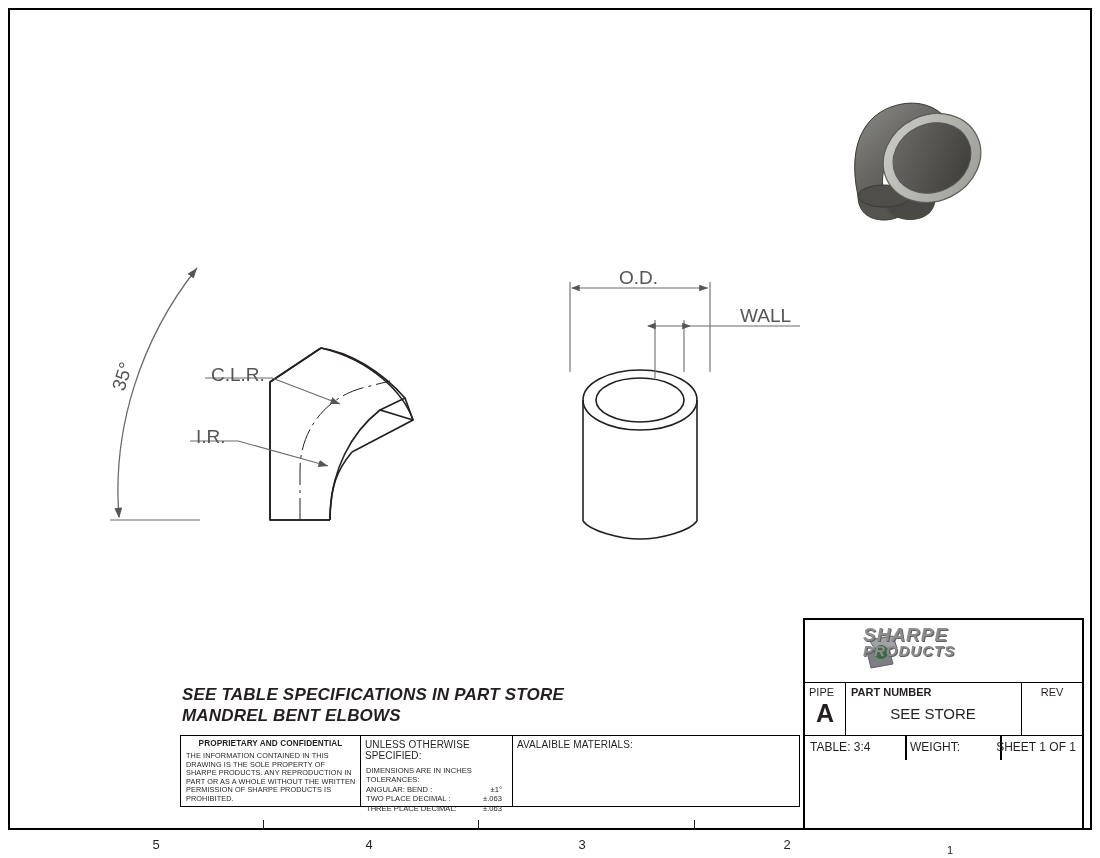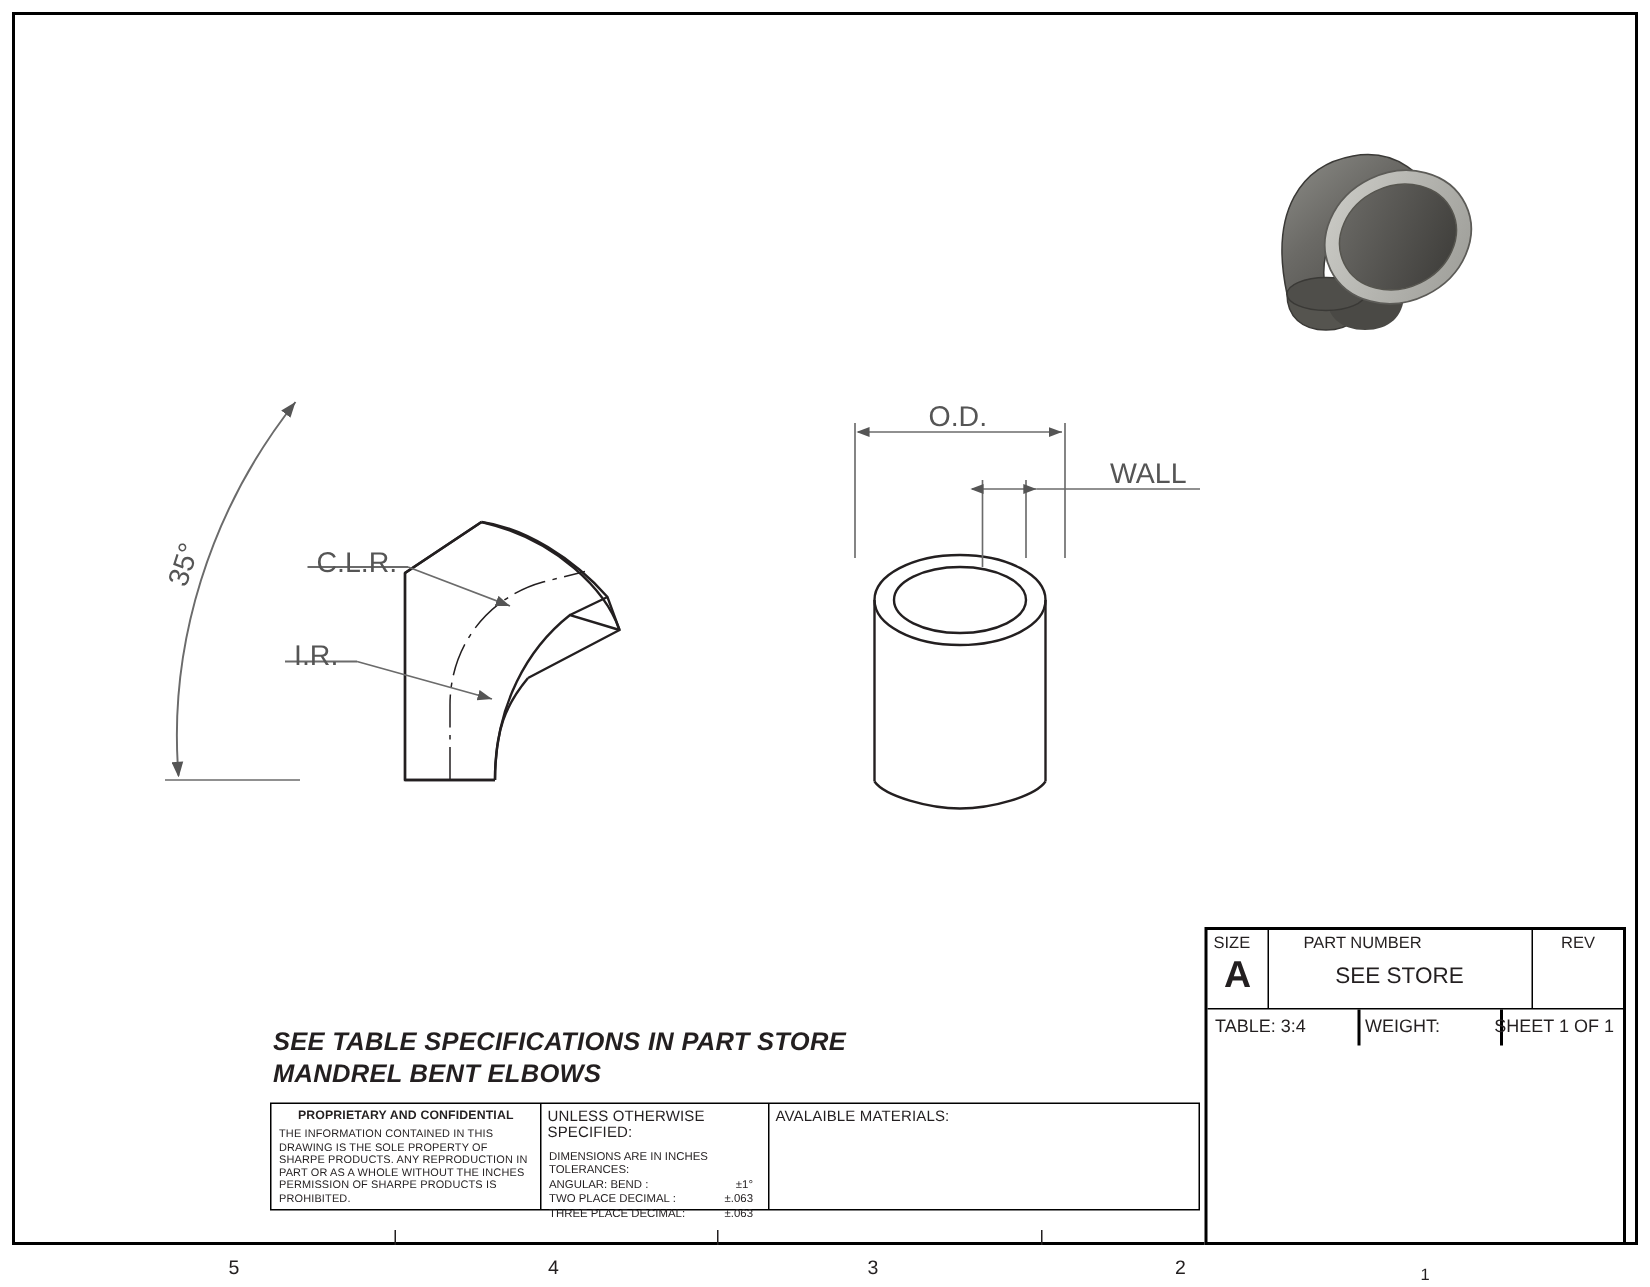--- a/index.html
+++ b/index.html
@@ -212,6 +212,17 @@
   </div>
 
   <div class="titleblock">
+    <div class="tb-logo-row">
+      <svg class="logo" viewBox="0 0 210 44">
+        <g transform="translate(0,4)">
+          <path d="M6,6 L30,2 L34,14 L14,18 Z" fill="#9fa3a6" stroke="#5f6164"></path>
+          <path d="M4,18 L26,14 L30,30 L8,34 Z" fill="#7c8083" stroke="#5f6164"></path>
+          <circle cx="18" cy="18" r="7" fill="#2f6f3f"></circle>
+        </g>
+      </svg>
+      <div class="logo-text1">SHARPE</div>
+      <div class="logo-text2">PRODUCTS</div>
+    </div>
 
 
     <div class="tb-pn-row">

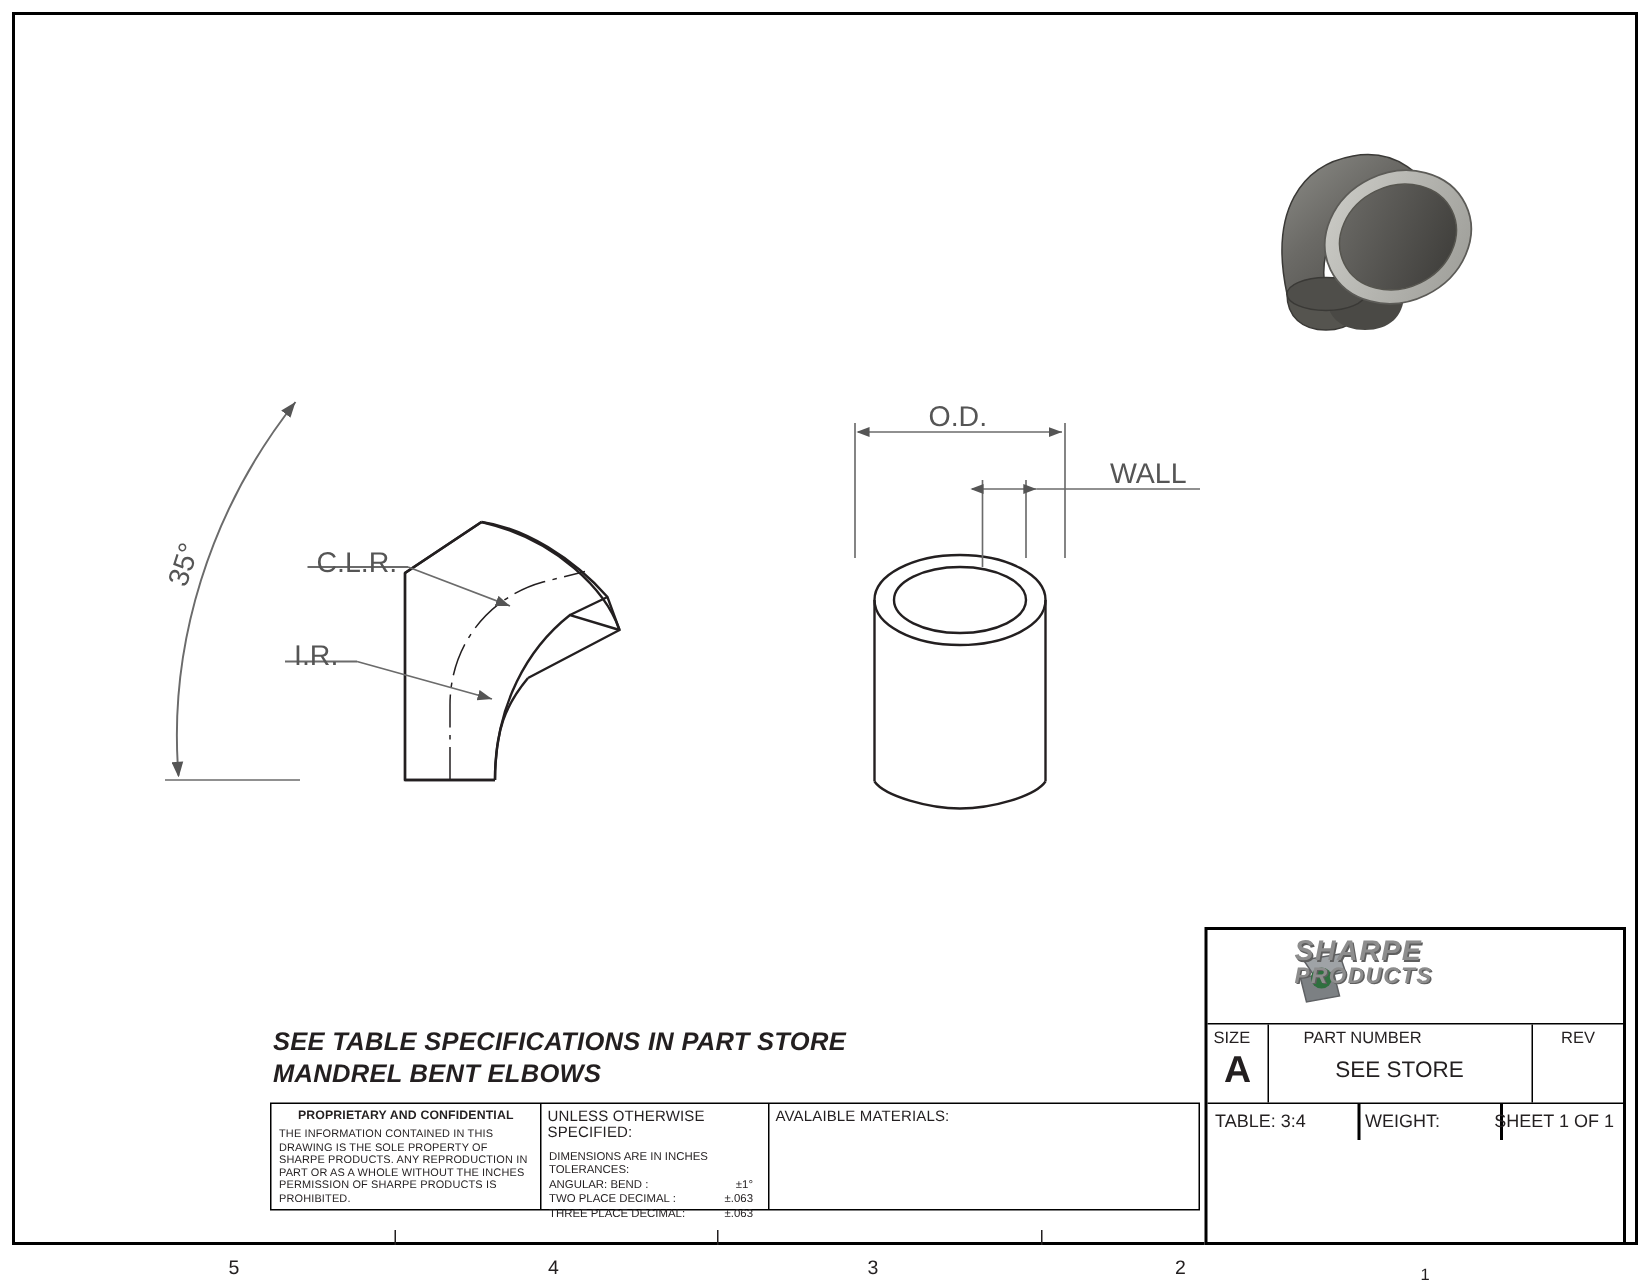--- a/index.html
+++ b/index.html
@@ -227,7 +227,7 @@
 
     <div class="tb-pn-row">
       <div class="tb-cell-size">
-        <div class="tb-size-label">SIZE</div>
+        <div class="tb-size-label">PIPE</div>
         <div class="tb-size-val">A</div>
       </div>
       <div class="tb-cell-pn">

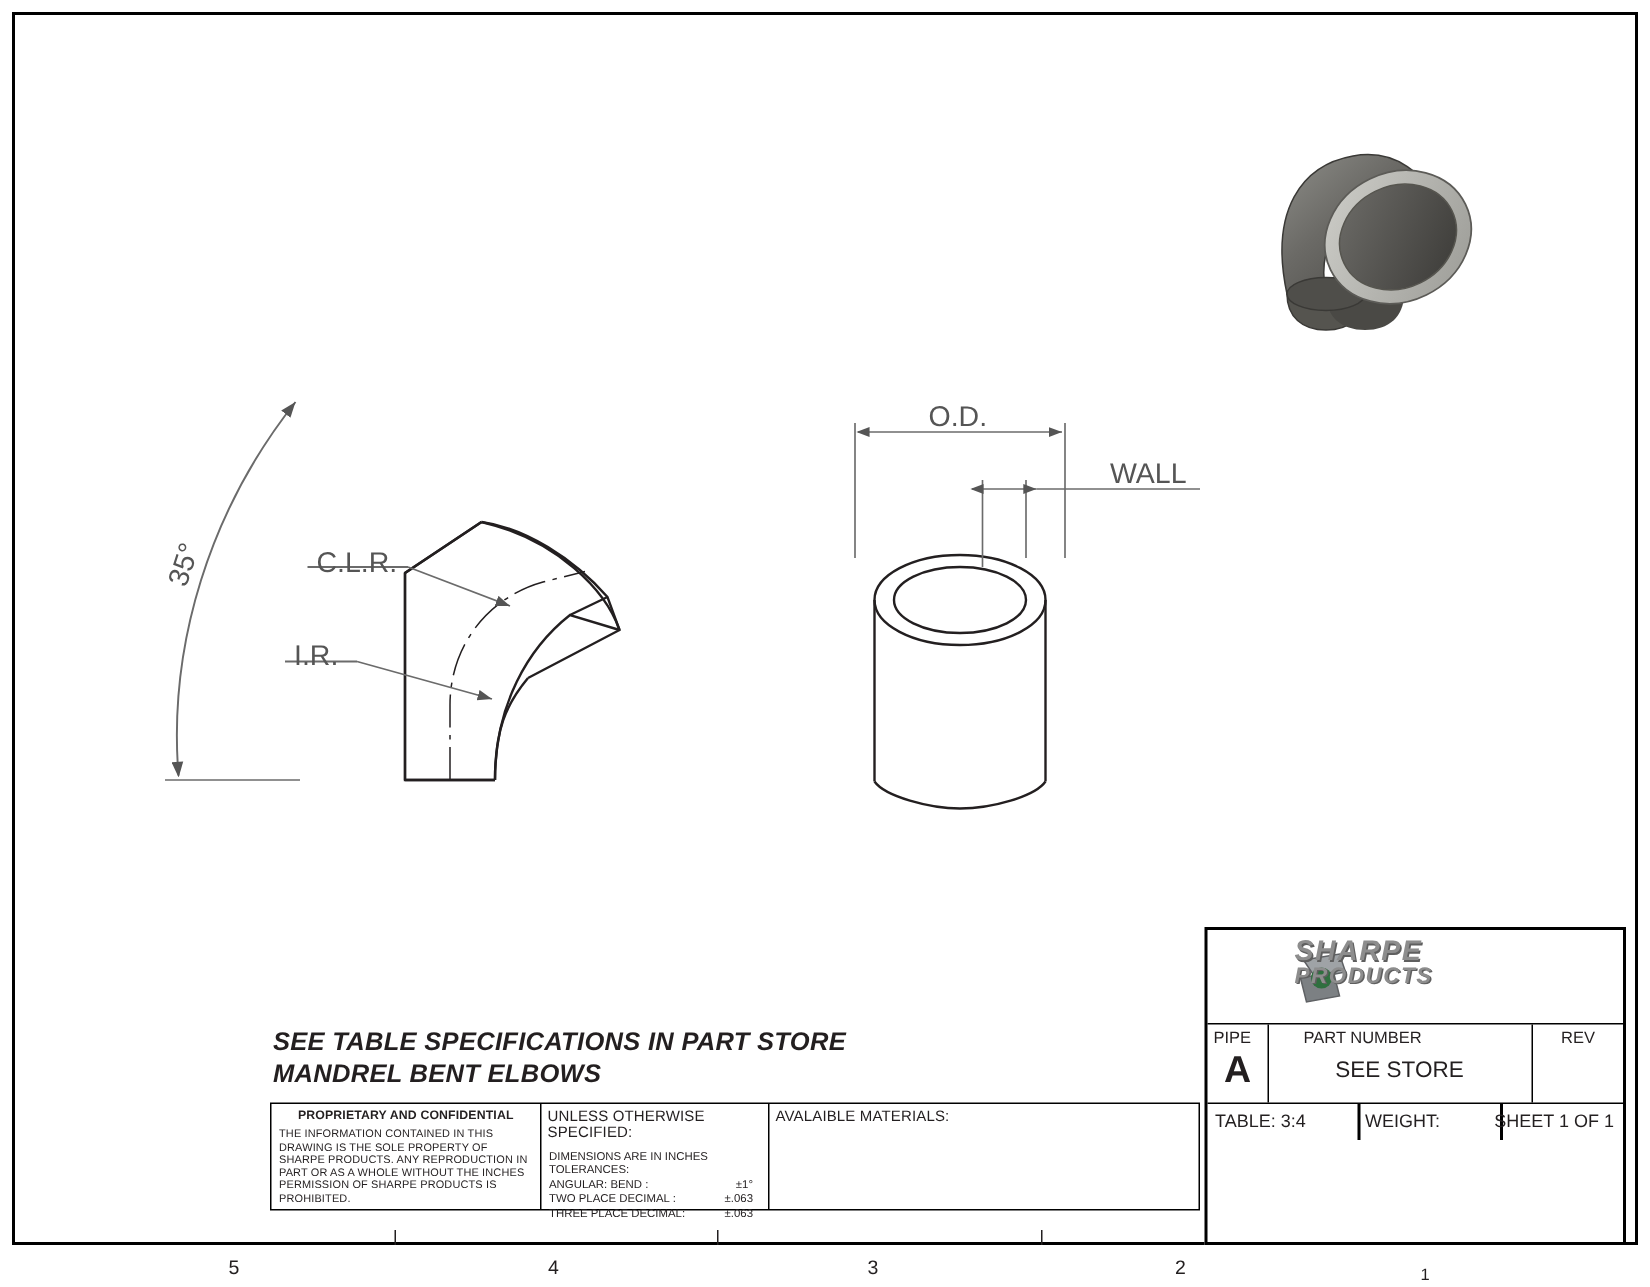--- a/index.html
+++ b/index.html
@@ -27,7 +27,7 @@
   .tb-size-label{position:absolute;left:4px;top:3px;font-size:11px;}
   .tb-size-val{position:absolute;left:0;right:0;top:16px;text-align:center;font-size:25px;font-weight:bold;}
   .tb-cell-pn{position:absolute;left:40px;top:0;right:60px;height:100%;border-right:1.5px solid #000;}
-  .tb-pn-label{position:absolute;left:24px;top:3px;font-size:11px;}
+  .tb-pn-label{position:absolute;left:6px;top:3px;font-size:11px;font-weight:bold;}
   .tb-pn-val{position:absolute;left:0;right:0;top:22px;text-align:center;font-size:15px;}
   .tb-cell-rev{position:absolute;right:0;top:0;width:60px;height:100%;}
   .tb-rev-label{position:absolute;left:0;right:0;top:3px;text-align:center;font-size:11px;}

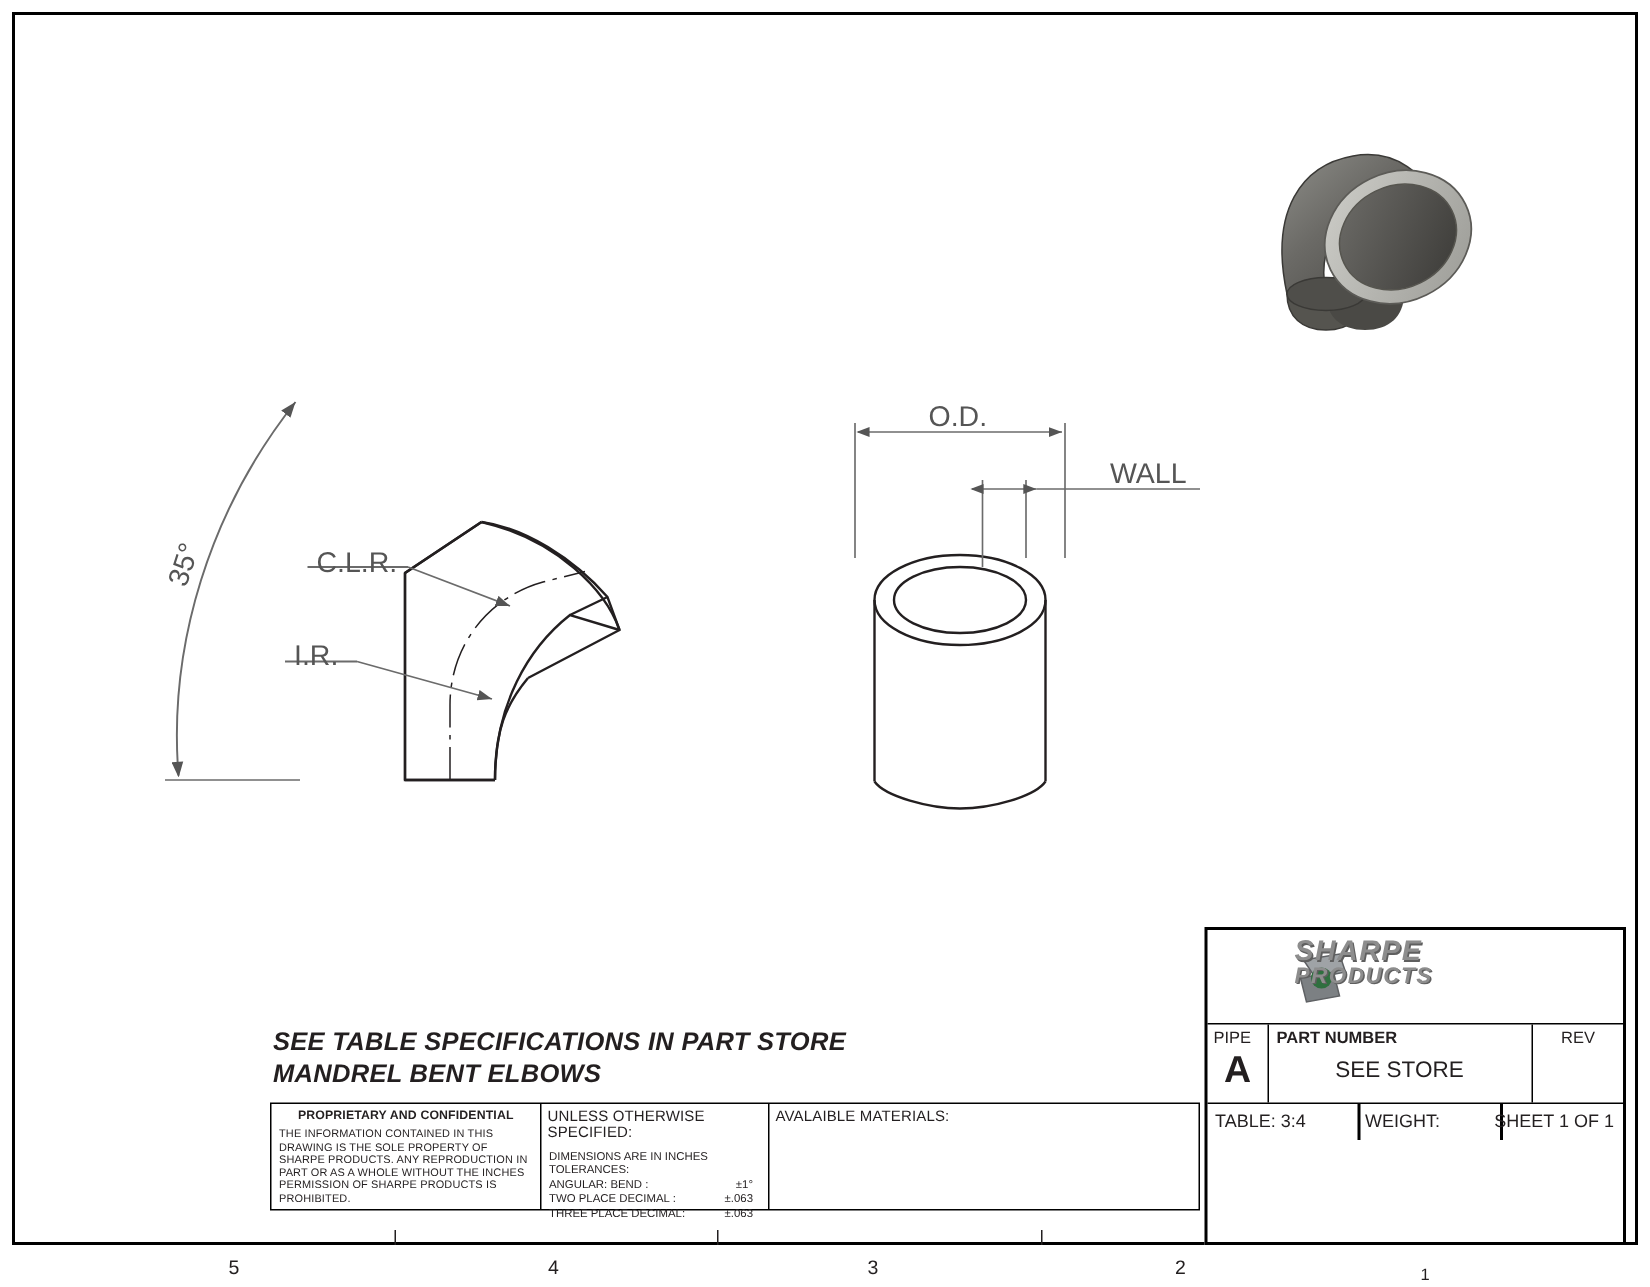--- a/index.html
+++ b/index.html
@@ -183,7 +183,7 @@
   <div class="notes">
     <div class="notes-col1">
       <div class="nc-head">PROPRIETARY AND CONFIDENTIAL</div>
-      <div class="nc-body">THE INFORMATION CONTAINED IN THIS DRAWING IS THE SOLE PROPERTY OF SHARPE PRODUCTS.  ANY REPRODUCTION IN PART OR AS A WHOLE WITHOUT THE INCHES PERMISSION OF SHARPE PRODUCTS IS PROHIBITED.</div>
+      <div class="nc-body">THE INFORMATION CONTAINED IN THIS DRAWING IS THE SOLE PROPERTY OF SHARPE PRODUCTS.  ANY REPRODUCTION IN PART OR AS A WHOLE WITHOUT THE WRITTEN PERMISSION OF SHARPE PRODUCTS IS PROHIBITED.</div>
     </div>
     <div class="notes-col2">
       <div class="nc-head-l">UNLESS OTHERWISE SPECIFIED:</div>

